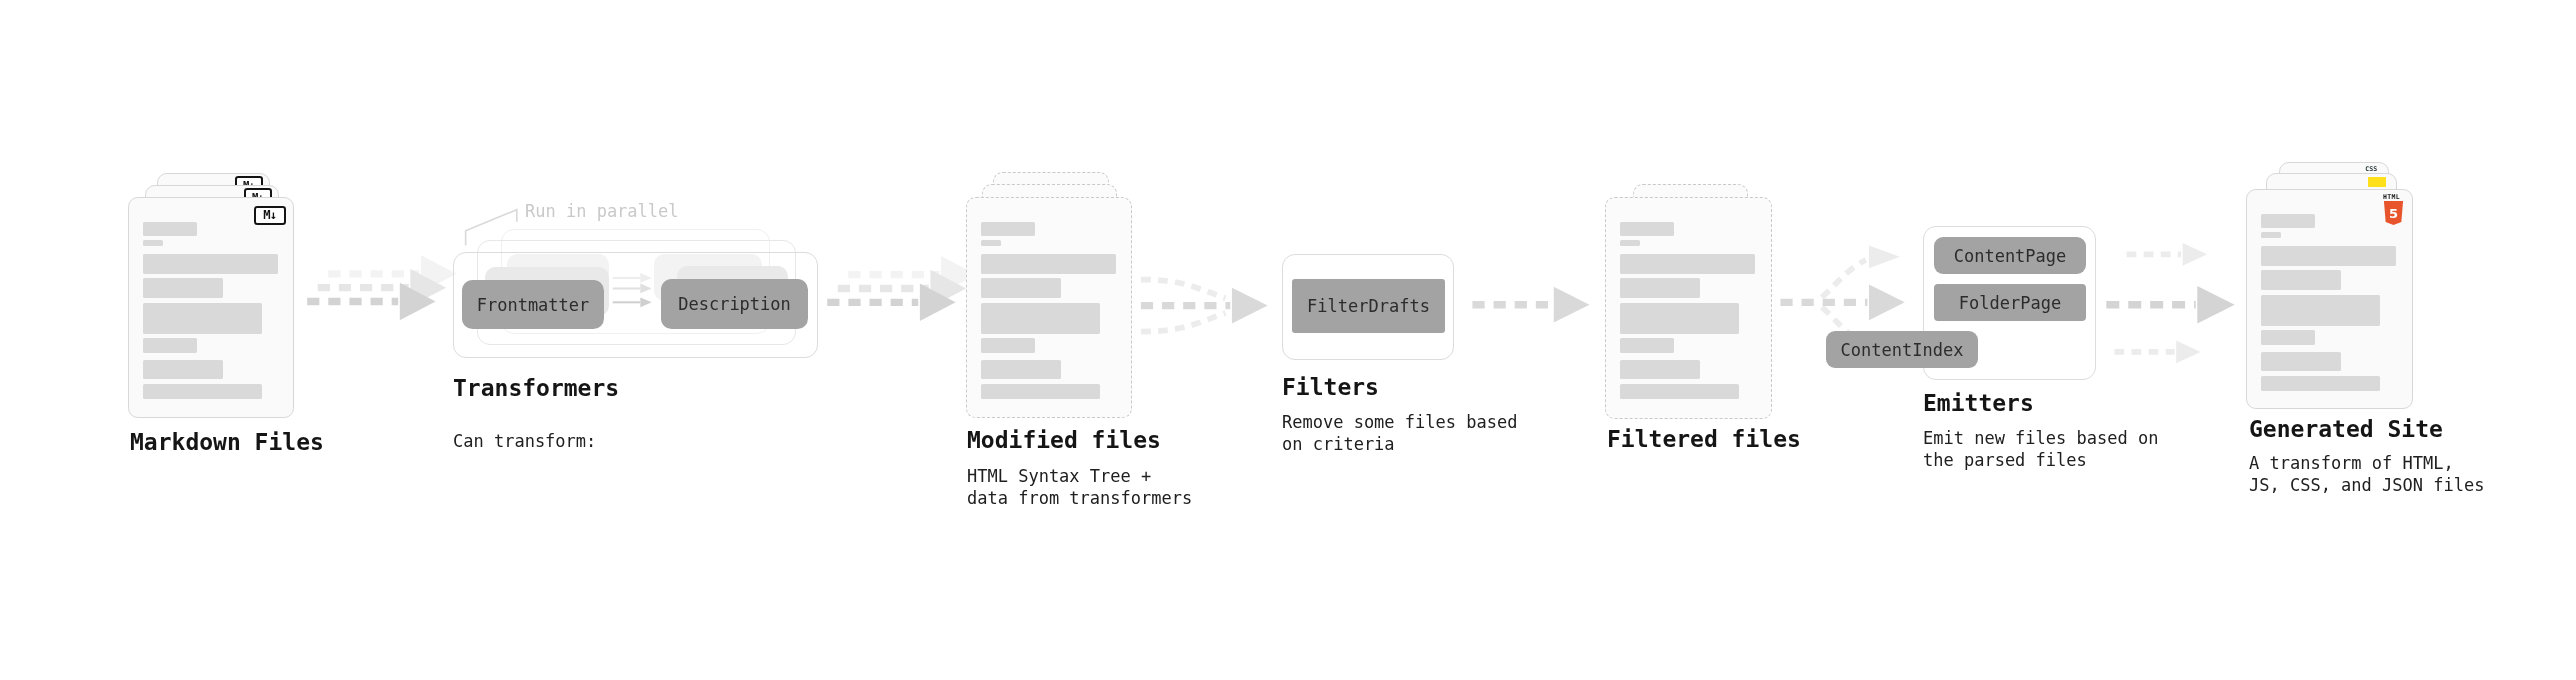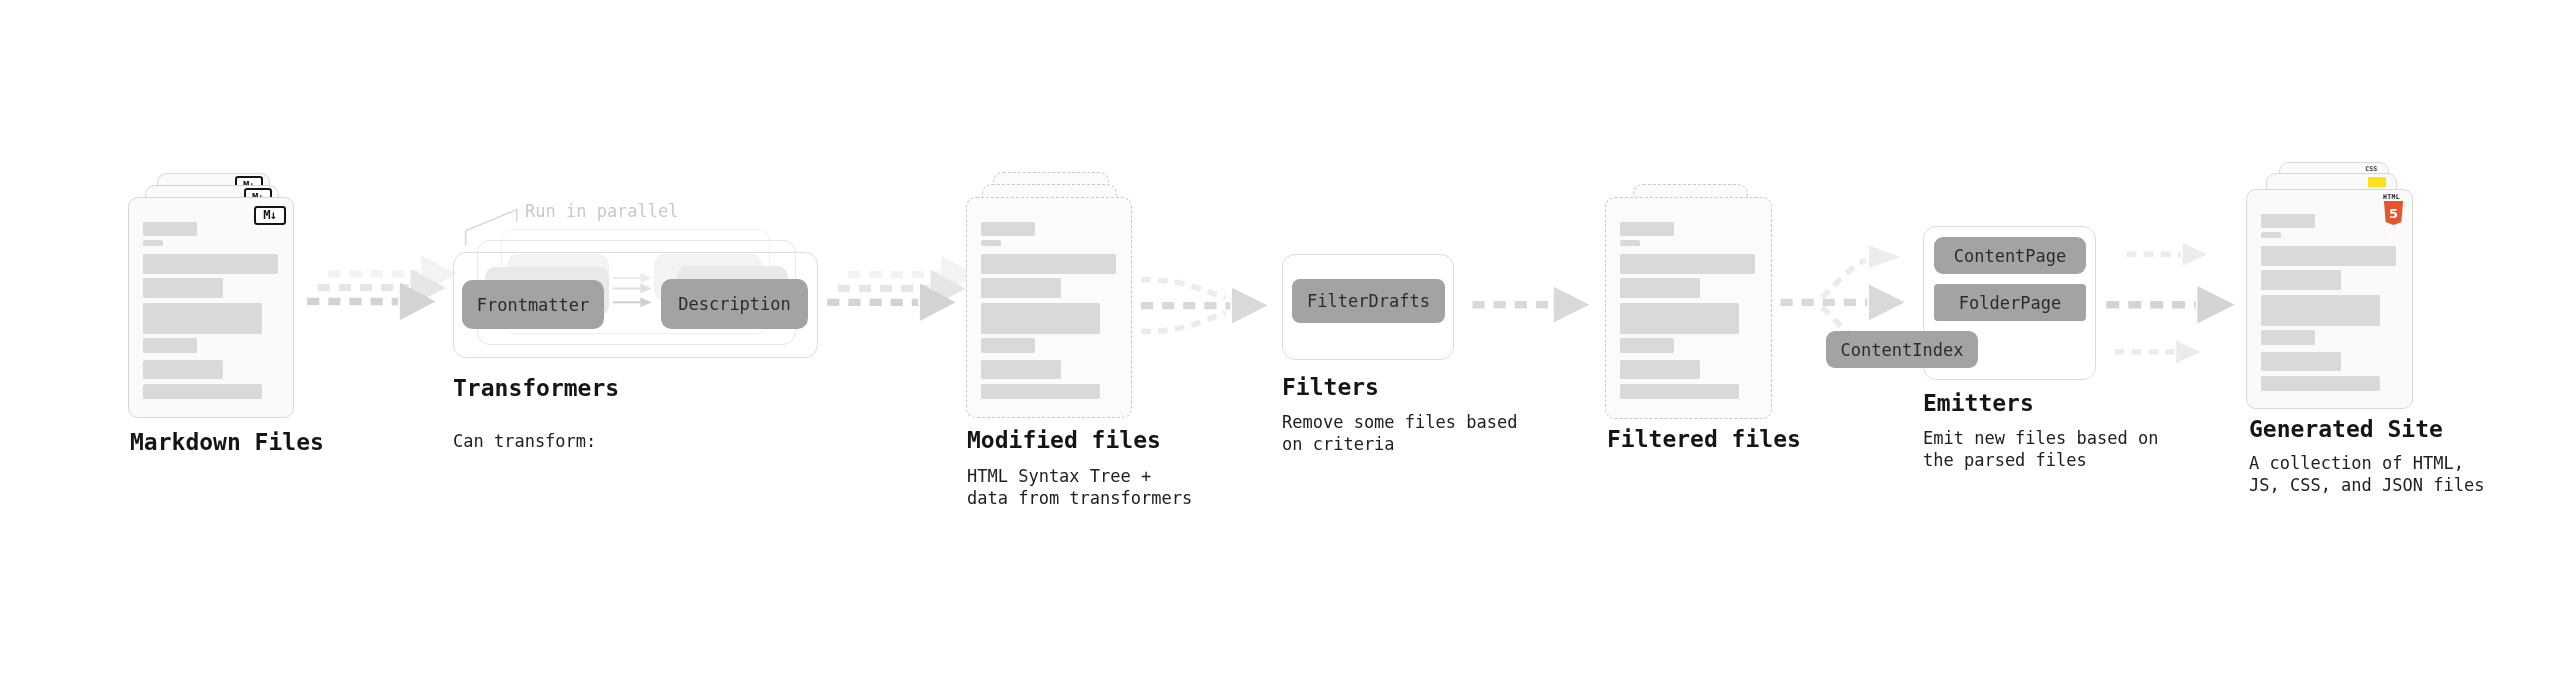--- a/index.html
+++ b/index.html
@@ -187,7 +187,7 @@
 
   <div>
     <div class="obox" style="left:1282px;top:254px;width:172px;height:106px"></div>
-    <div class="pill" style="left:1292px;top:279px;width:153px;height:44px;border-radius:8px">FilterDrafts</div>
+    <div class="pill" style="left:1292px;top:279px;width:153px;height:54px;border-radius:3px">FilterDrafts</div>
     <div class="h1" style="left:1282px;top:374px">Filters</div>
     <div class="desc" style="left:1282px;top:411px">Remove some files based
 on criteria</div>

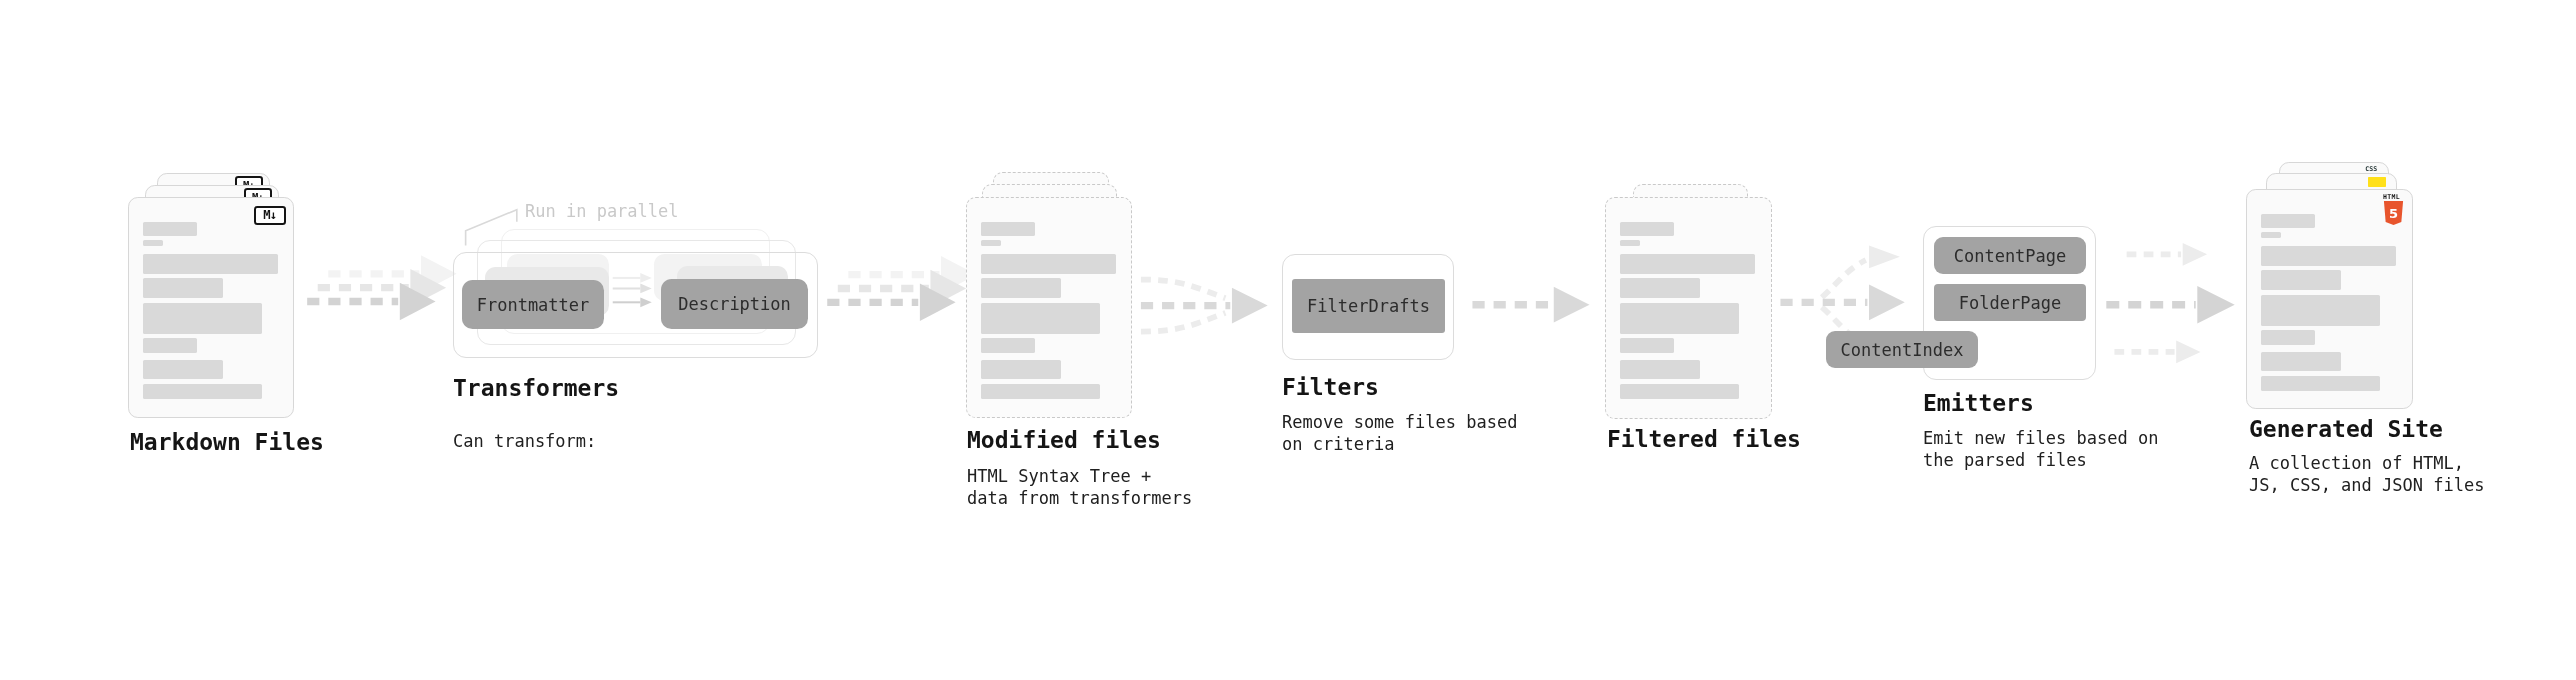--- a/index.html
+++ b/index.html
@@ -246,7 +246,7 @@
       <div class="bar b8"></div>
     </div>
     <div class="h1" style="left:2249px;top:416px">Generated Site</div>
-    <div class="desc" style="left:2249px;top:452px">A collection of HTML,
+    <div class="desc" style="left:2249px;top:452px">A transform of HTML,
 JS, CSS, and JSON files</div>
   </div>
 

